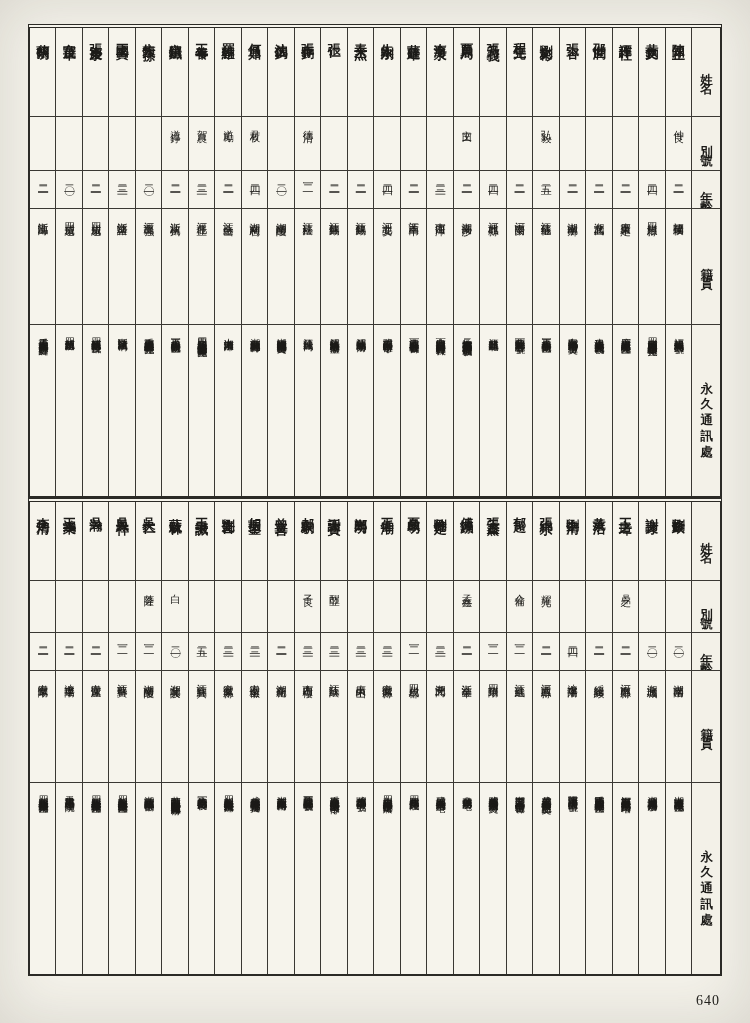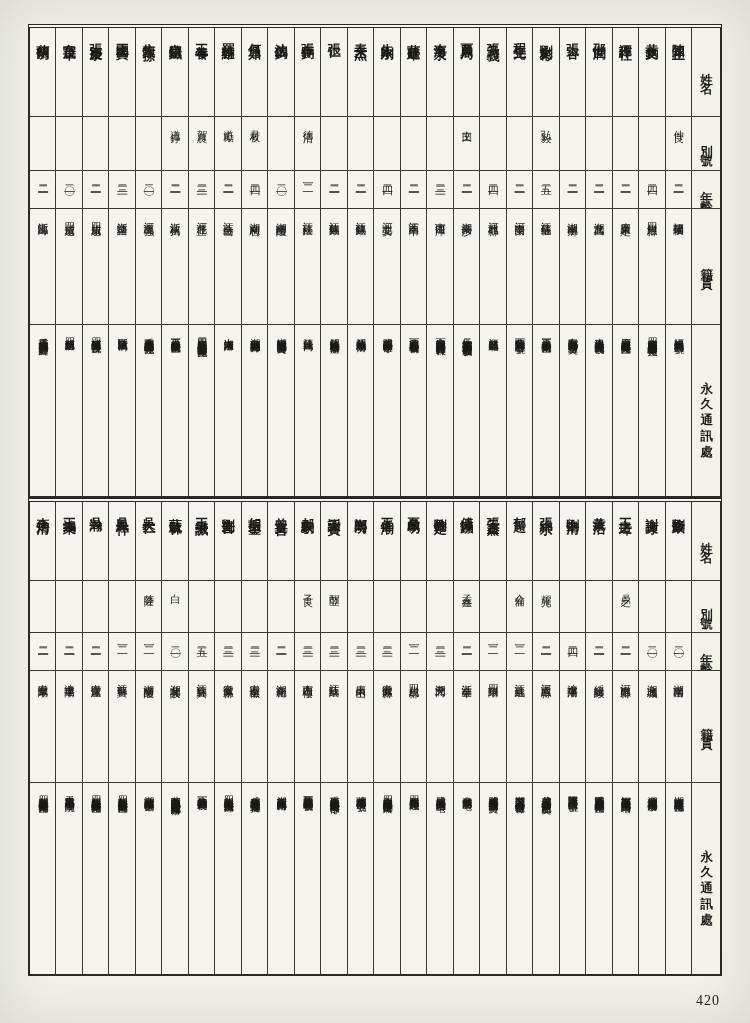--- a/index.html
+++ b/index.html
@@ -936,7 +936,7 @@
         </div>
       </section>
   </div>
-  <div class="pageno">420</div>
+  <div class="pageno">640</div>
 </div>
 
 </body></html>

